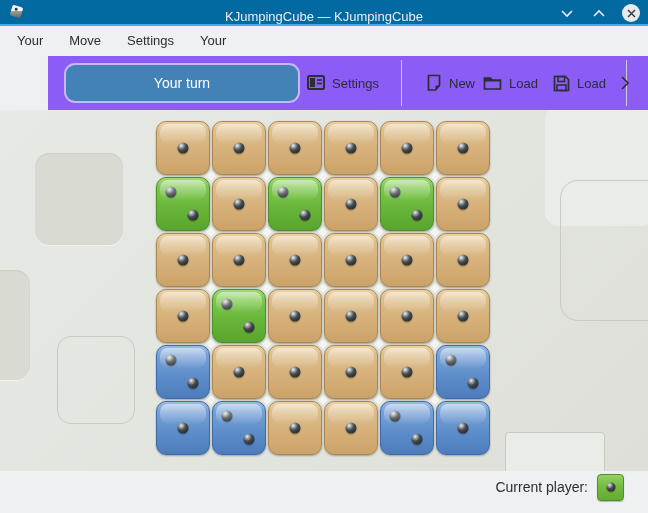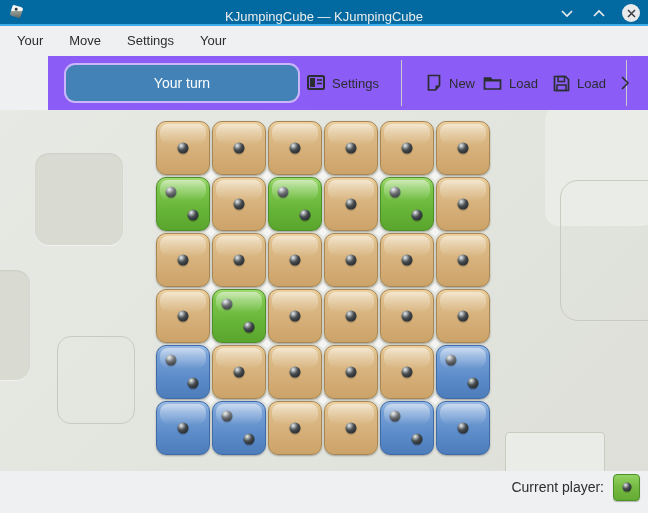--- a/index.html
+++ b/index.html
@@ -52,7 +52,7 @@
   .corner-diamond { position:absolute; width:7px; height:7px; background:#f4f5f2; transform:translate(-50%,-50%) rotate(45deg); border-radius:1px; }
 
   
-  .statusbar { height:32px; background:#eff0f1; display:flex; align-items:center; justify-content:flex-end; padding-right:8px; gap:9px; }
+  .statusbar { height:32px; background:#eff0f1; display:flex; align-items:center; justify-content:flex-end; padding-right:24px; gap:9px; }
   .status-label { font-size:14px; color:#2b2e31; }
   .status-cube { position:relative; width:27px; height:27px; border-radius:4px; box-shadow:0 1px 1px rgba(0,0,0,.25); }
   .status-cube.green { background:linear-gradient(180deg,#93d263 0%,#76bb43 45%,#64ab33 100%); border:1px solid #4c8f26; }

